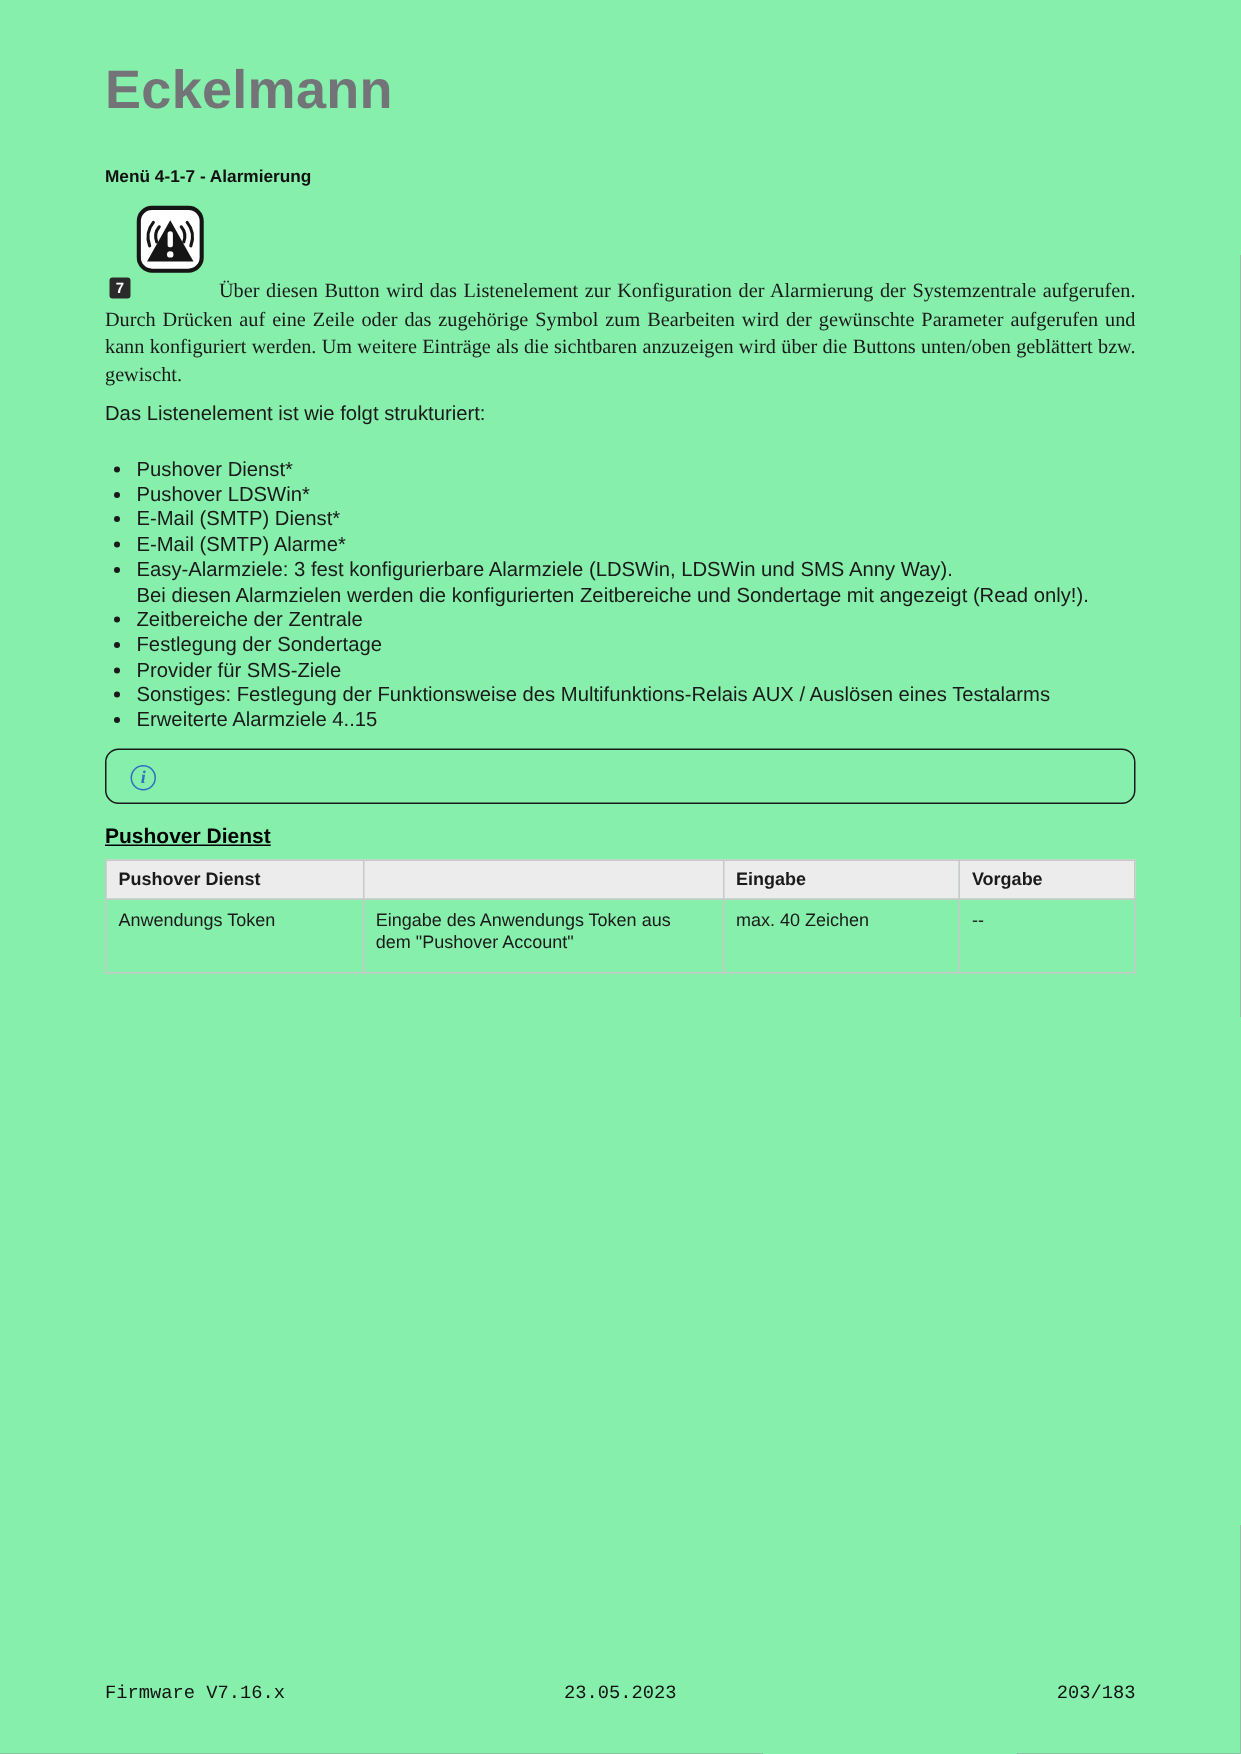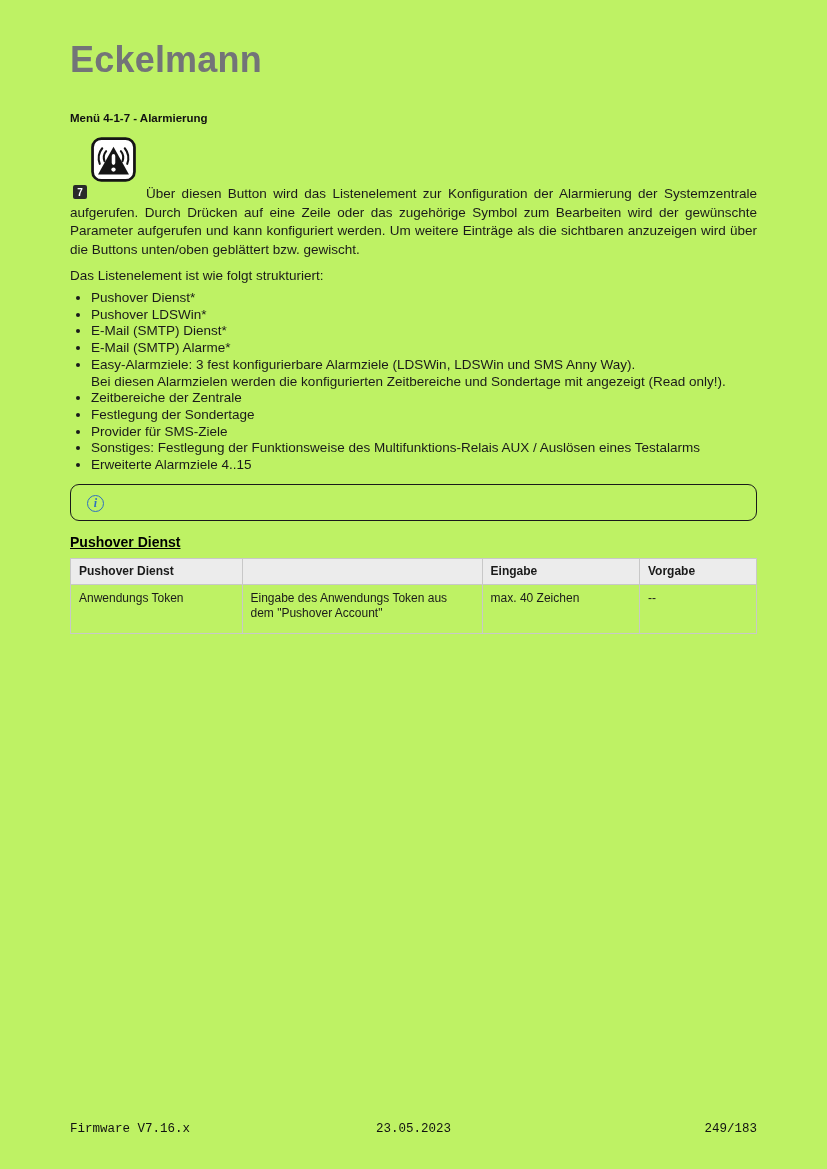--- a/index.html
+++ b/index.html
@@ -6,7 +6,7 @@
   html, body { background: #9a9a9a; }
   .page {
     width: 827px; height: 1169px;
-    background: #bef264;
+    background: #86efac;
     position: relative;
     margin: 0 auto;
     font-family: "Liberation Sans", sans-serif;

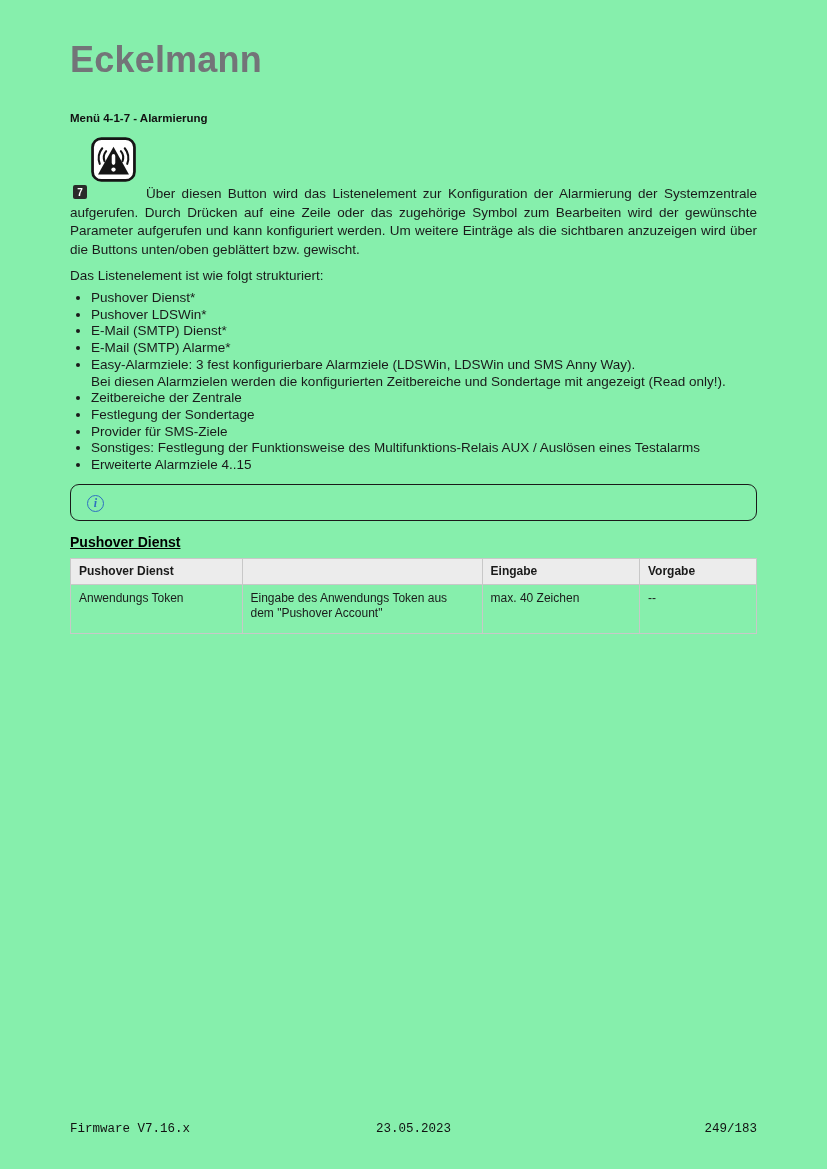--- a/index.html
+++ b/index.html
@@ -50,6 +50,7 @@
     font-size: 13.5px;
     line-height: 18.5px;
     text-align: justify;
+    font-family: Liberation Serif, serif;
   }
 
   .list-intro { margin-top: 8px; font-size: 13.5px; line-height: 18px; }

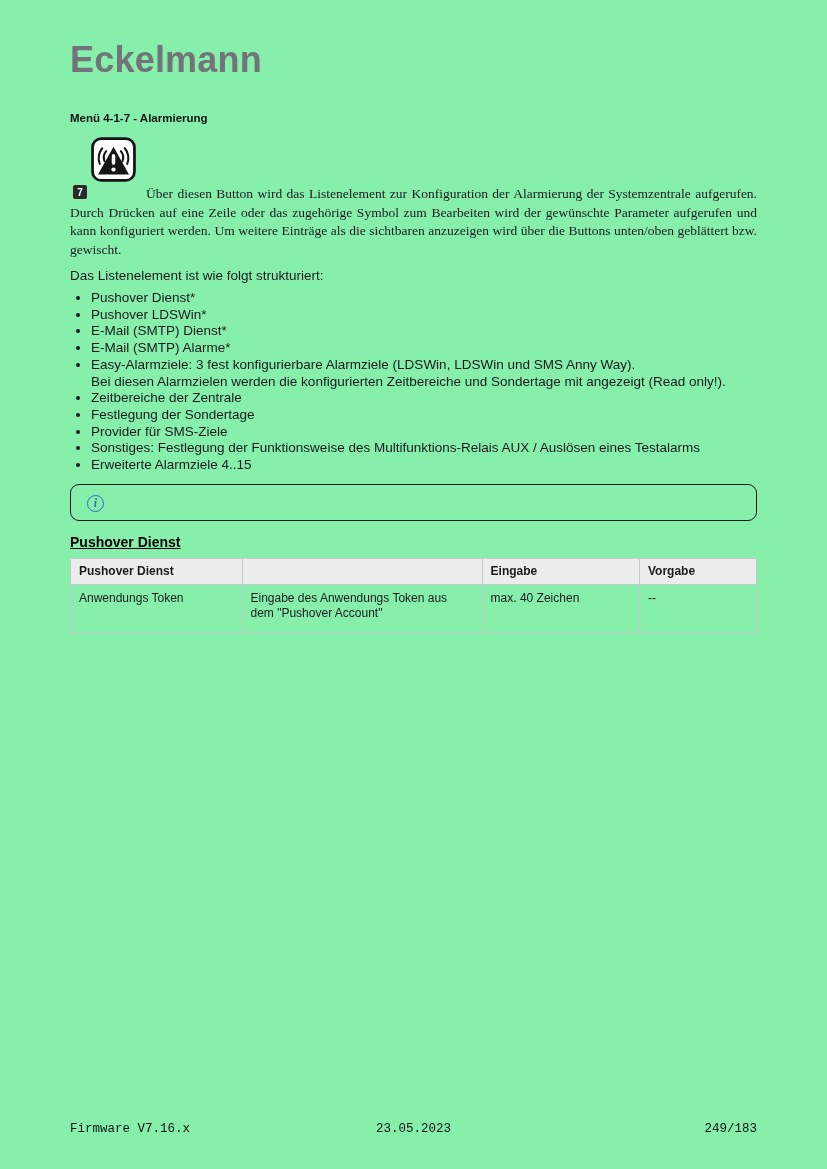--- a/index.html
+++ b/index.html
@@ -56,7 +56,7 @@
   .list-intro { margin-top: 8px; font-size: 13.5px; line-height: 18px; }
 
   .bullets {
-    margin-top: 5px;
+    margin-top: 20px;
     padding-left: 21px;
     list-style: disc;
     font-size: 13.5px;

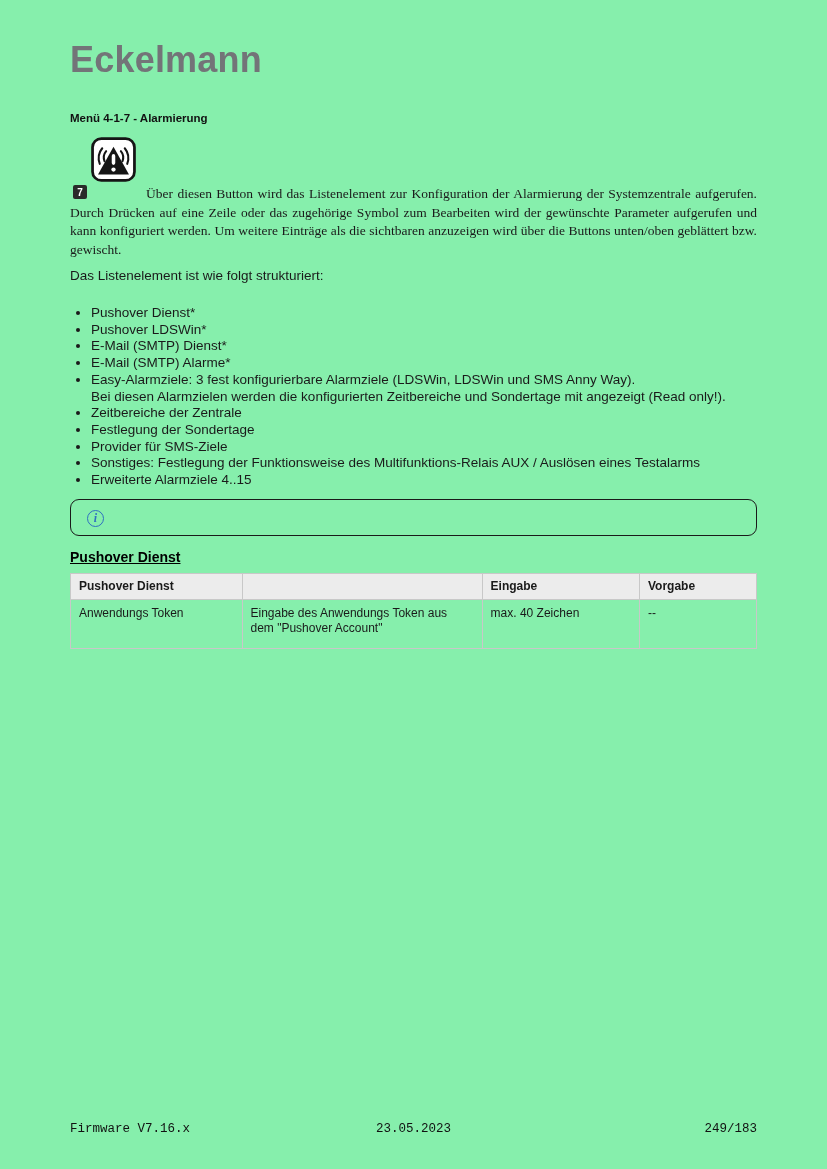--- a/index.html
+++ b/index.html
@@ -211,7 +211,7 @@
   <div class="footer">
     <span class="f-left">Firmware V7.16.x</span>
     <span class="f-center">23.05.2023</span>
-    <span class="f-right">249/183</span>
+    <span class="f-right">203/183</span>
   </div>
 </div>
 

